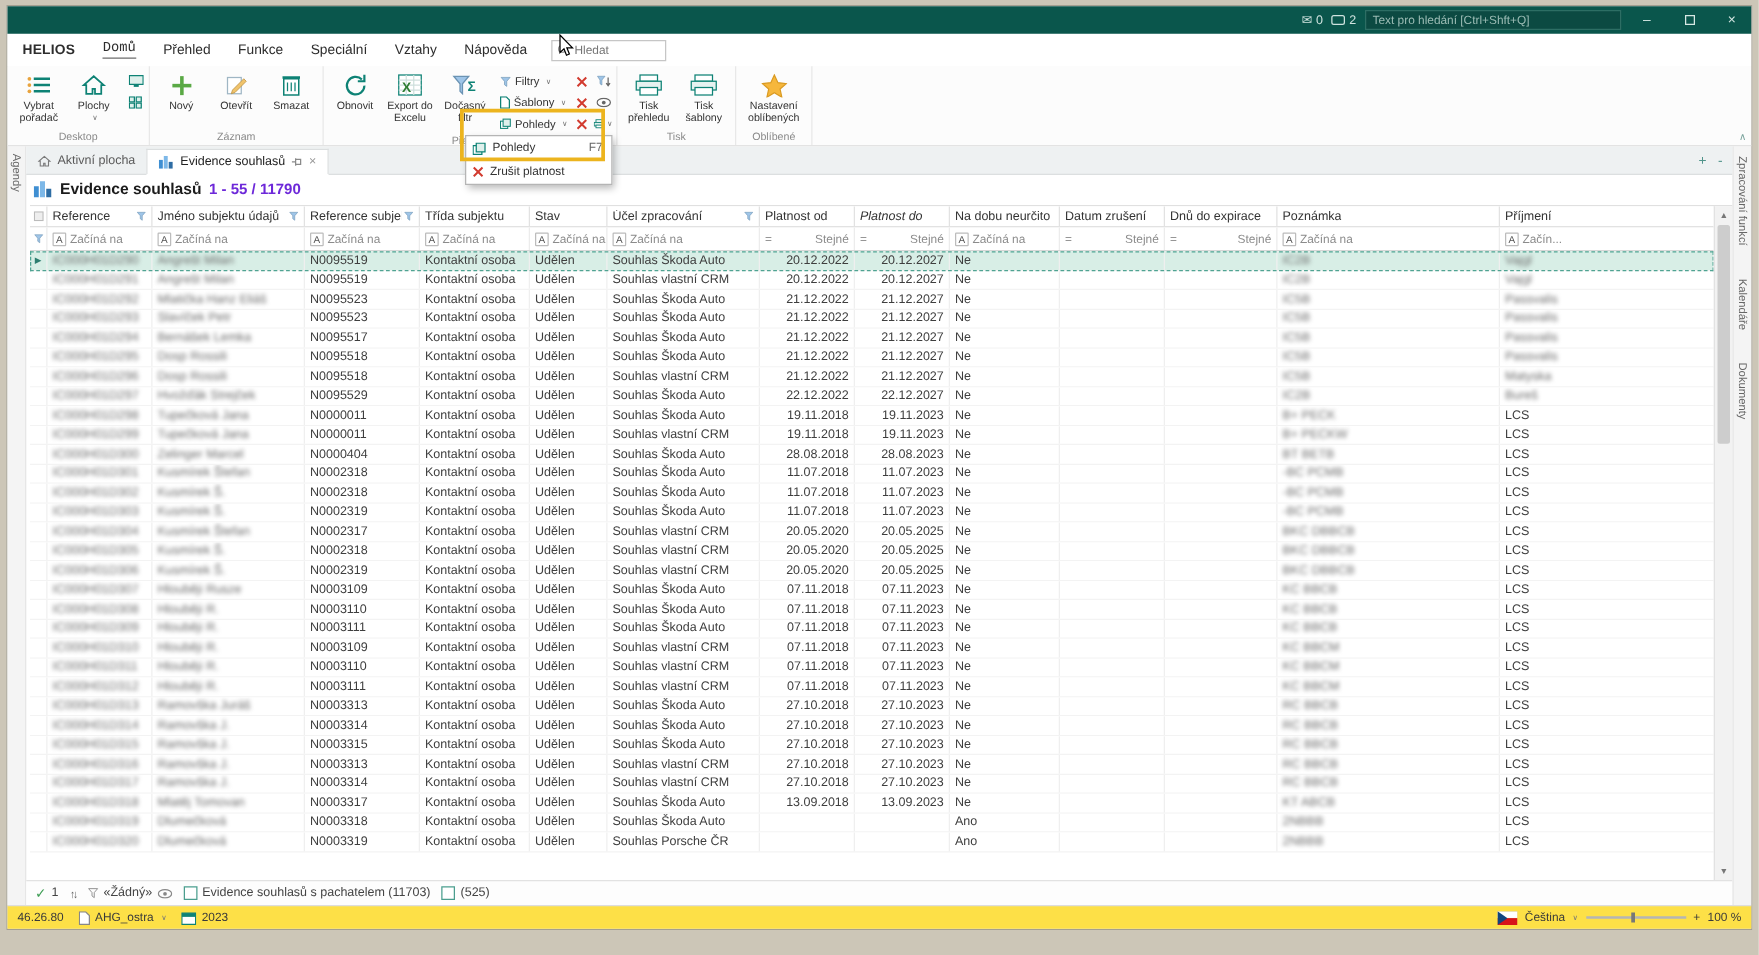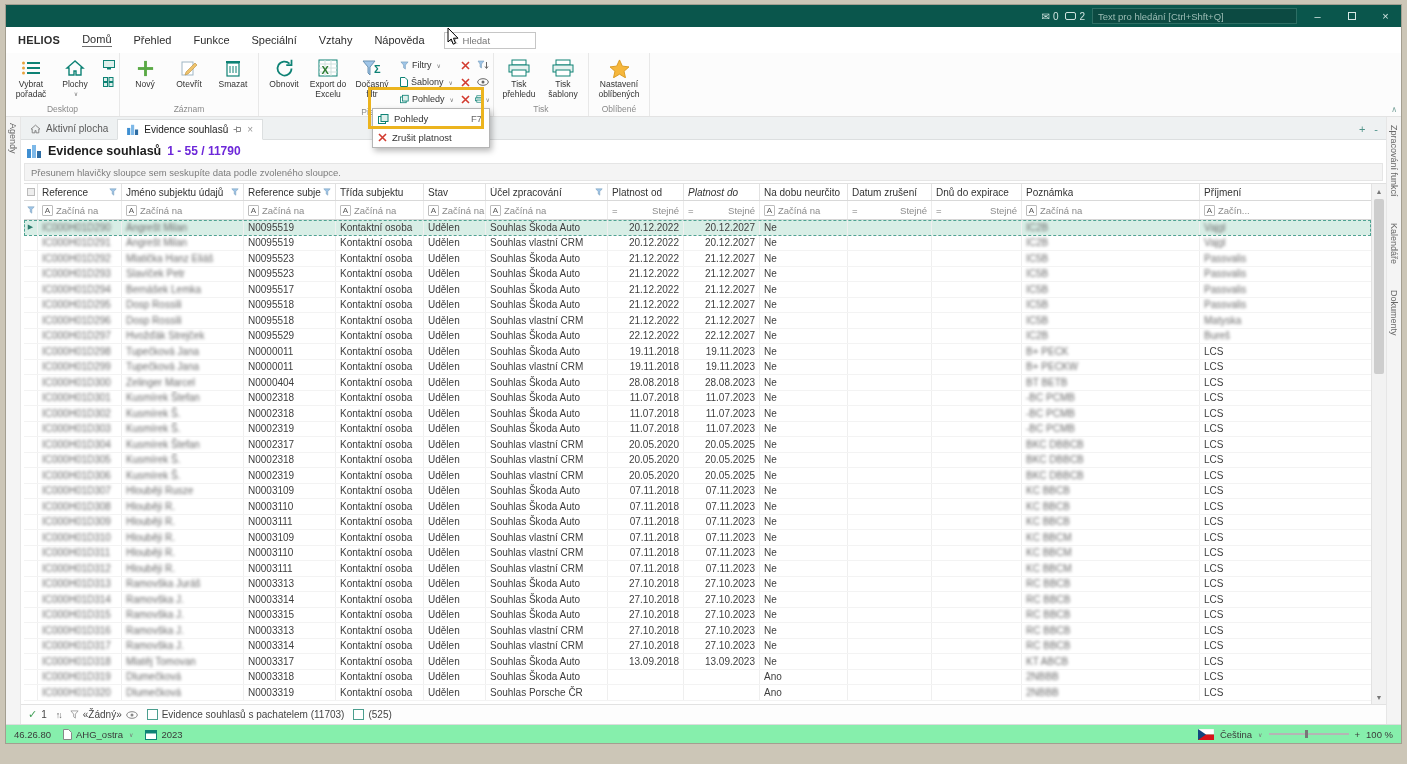--- a/index.html
+++ b/index.html
@@ -22,7 +22,7 @@
   .menubar { height:26px; background:#fff; display:flex; align-items:center; padding-left:10px; font-size:11px; color:#2d2d2d; flex:0 0 auto; }
   .menu-item { padding:0 11px; height:100%; display:flex; align-items:center; }
   .menu-item.brand { font-weight:bold; letter-spacing:.2px; padding-left:2px; }
-  .menu-item.active span { border-bottom:1.5px solid #6d6d6d; padding-bottom:1px; }
+  .menu-item.active span { border-bottom:1.5px solid #6d6d6d; padding-bottom:1px;font-family:Liberation Mono, monospace; }
   .menu-search { margin-left:8px; width:92px; height:17px; border:1px solid #c6c6c6; display:flex; align-items:center; padding:0 4px; gap:3px; }
   .menu-search input { border:none; outline:none; width:70px; font-size:9.5px; color:#777; font-family:"Liberation Sans",sans-serif; }
 

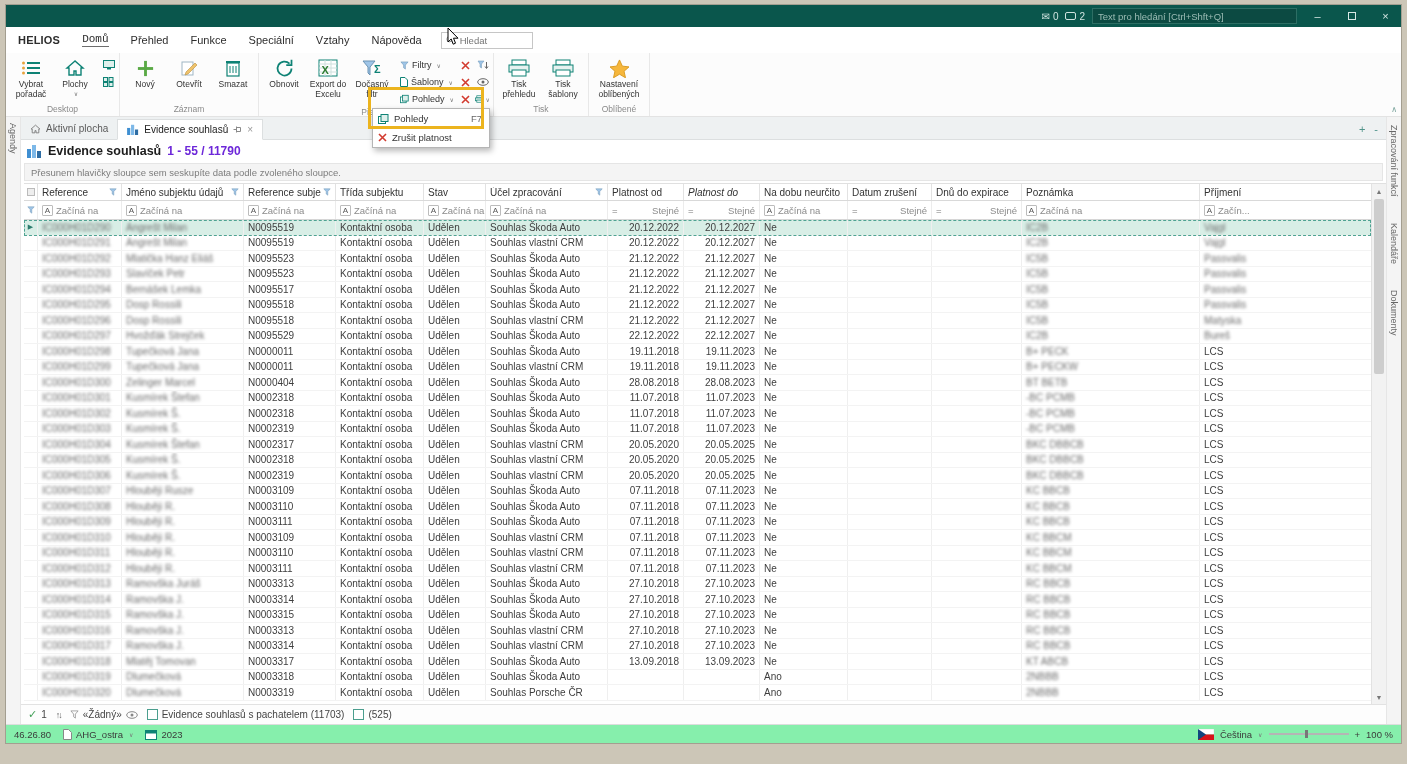--- a/index.html
+++ b/index.html
@@ -442,9 +442,6 @@
         <span class="content-range">1 - 55 / 11790</span>
       </div>
 
-      <div class="group-bar">
-          <span>Přesunem hlavičky sloupce sem seskupíte data podle zvoleného sloupce.</span>
-        </div>
 
       <div class="grid-wrap">
         <div class="grid">

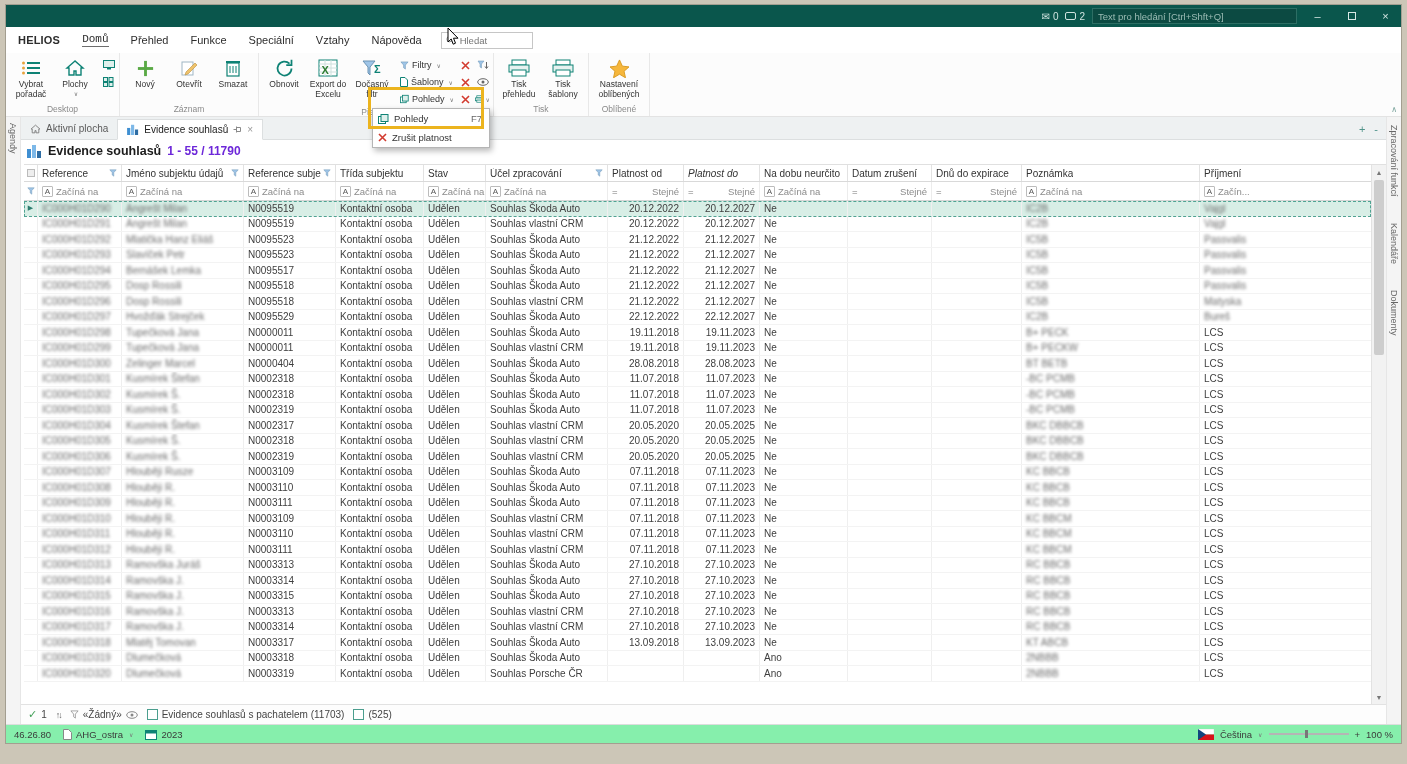--- a/index.html
+++ b/index.html
@@ -98,7 +98,7 @@
   .cbx { width:11px; height:11px; border:1px solid #4b9e8e; background:#fff; flex:0 0 auto; }
   .statgroup { display:flex; align-items:center; gap:4px; }
 
-  .appbar { height:19px; background:#86efac; border-top:1px solid #ddd; display:flex; align-items:center; gap:12px; padding:0 8px; font-size:9.5px; color:#3a3a3a; flex:0 0 auto; }
+  .appbar { height:19px; background:#fde047; border-top:1px solid #ddd; display:flex; align-items:center; gap:12px; padding:0 8px; font-size:9.5px; color:#3a3a3a; flex:0 0 auto; }
   .appbar .grp { display:flex; align-items:center; gap:4px; }
   .appbar-right { margin-left:auto; display:flex; align-items:center; gap:6px; }
   .slider { width:80px; height:2px; background:#b5b5b5; position:relative; }

